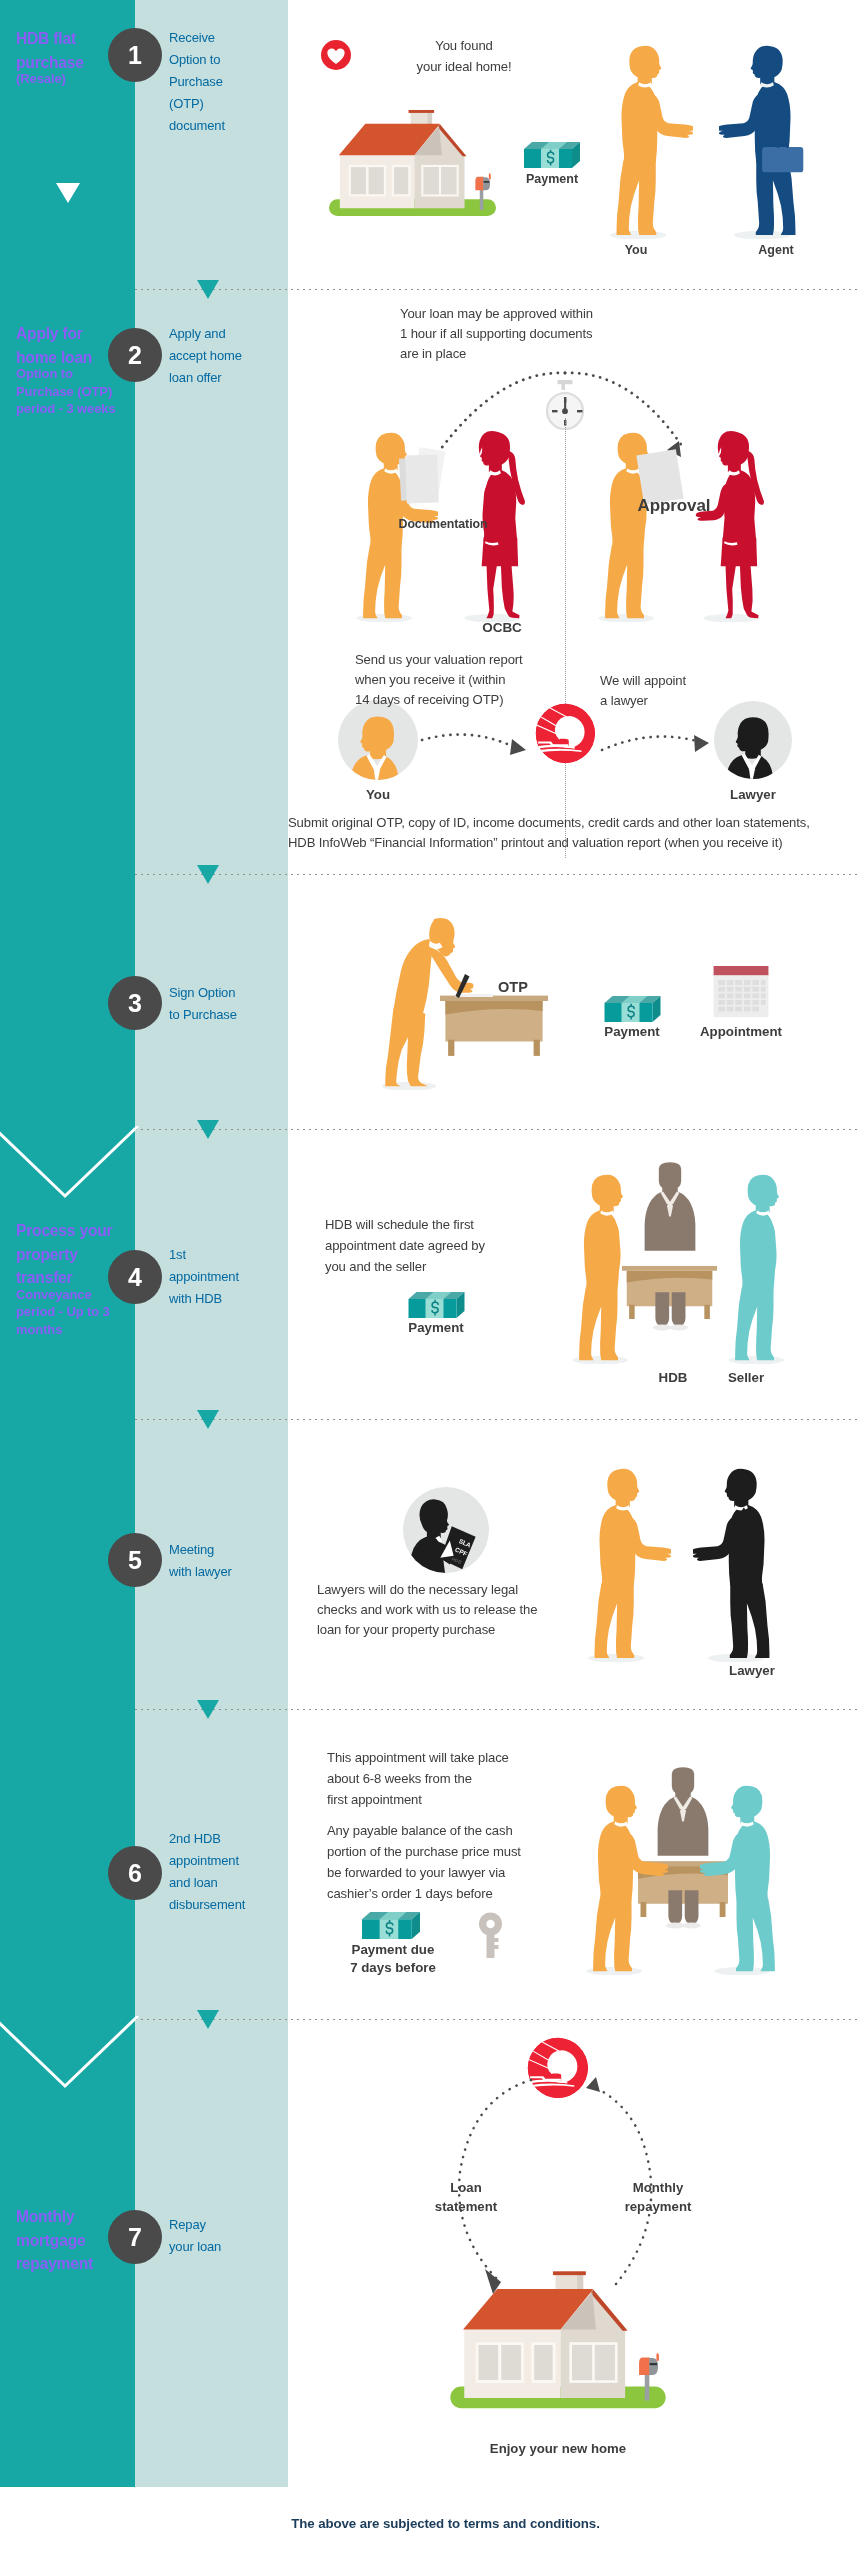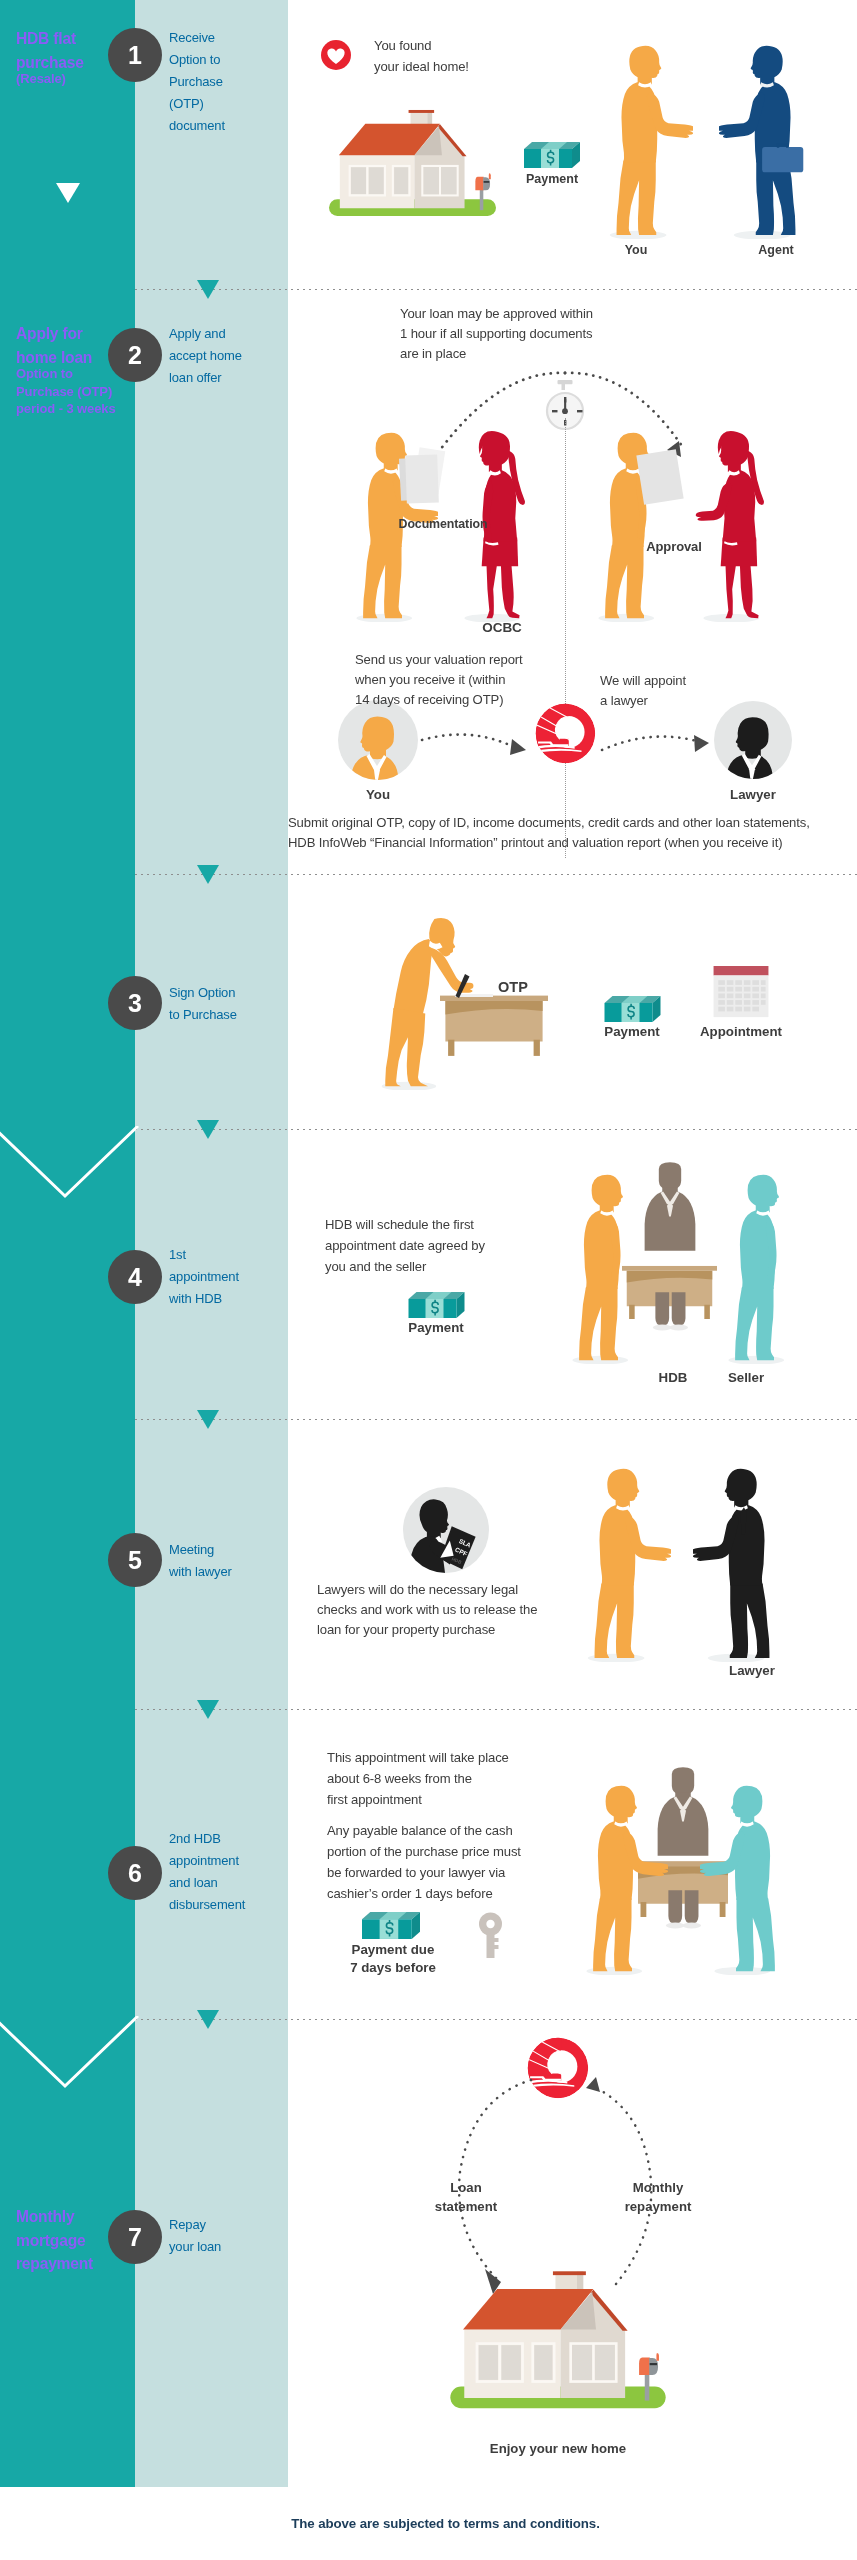--- a/index.html
+++ b/index.html
@@ -568,7 +568,7 @@
 <path d="M168.2 65.5 q1.5 0 1.5 2 v4 h-2 v-4 q0 -2 0.5 -2 z" fill="#f0714a"></path>
 </g>
 </svg>
-<div class="txt" style="left:374px;top:35px;width:180px;text-align:left;line-height:21px">You found
+<div class="txt" style="left:374px;top:35px;width:180px;text-align:center;line-height:21px">You found
 your ideal home!</div>
 <div class="cap" style="left:504px;top:172px;width:96px">Payment</div>
 <div class="cap" style="left:598px;top:243px;width:76px">You</div>

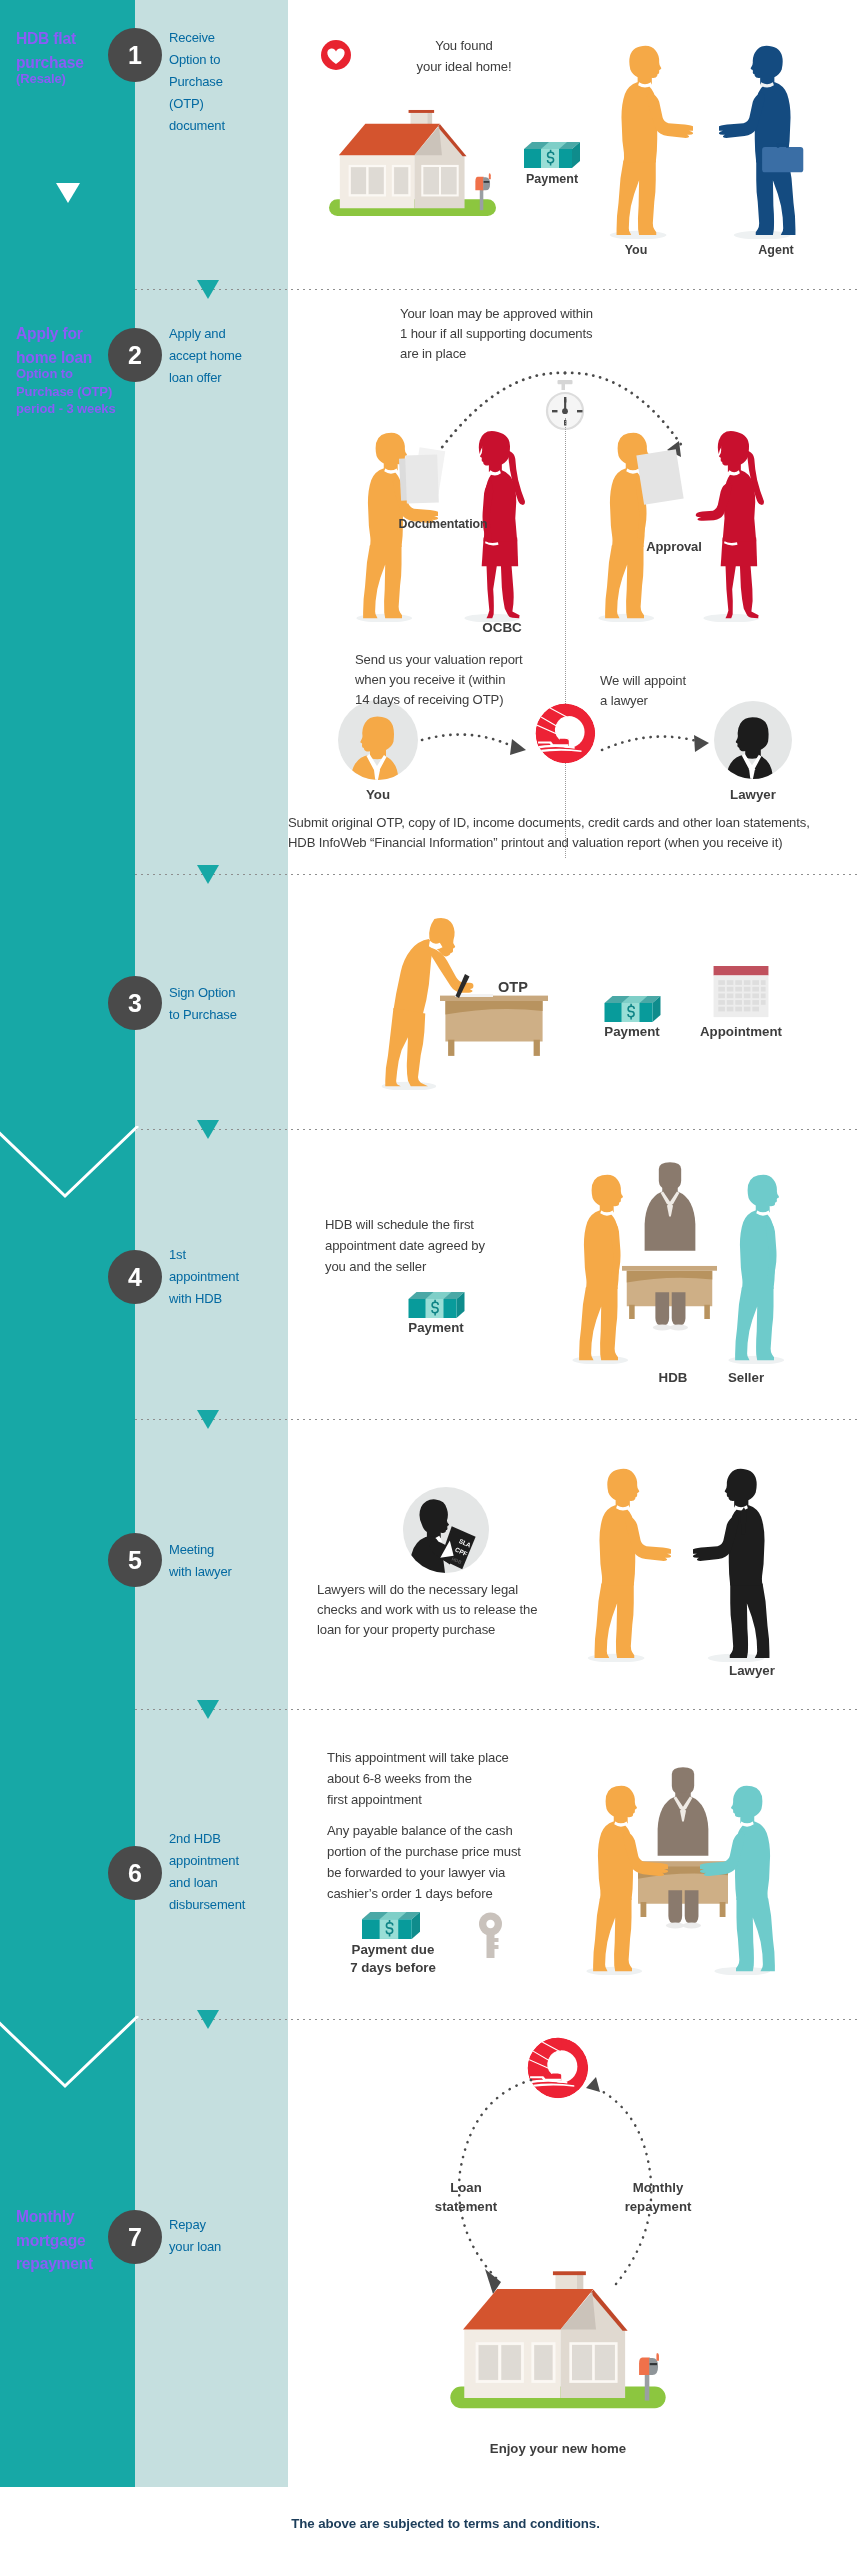--- a/index.html
+++ b/index.html
@@ -578,7 +578,7 @@
 are in place</div>
 <div class="cap" style="left:383px;top:517px;width:120px;font-size:12.4px;letter-spacing:-0.1px">Documentation</div>
 <div class="cap" style="left:452px;top:620px;width:100px;font-size:13.5px">OCBC</div>
-<div class="cap" style="left:629px;top:539px;width:90px;font-size:13px;letter-spacing:-0.1px">Approval</div>
+<div class="cap" style="left:629px;top:495px;width:90px;font-size:17px;letter-spacing:-0.1px">Approval</div>
 <div class="txt" style="left:355px;top:650px;width:215px">Send us your valuation report
 when you receive it (within
 14 days of receiving OTP)</div>

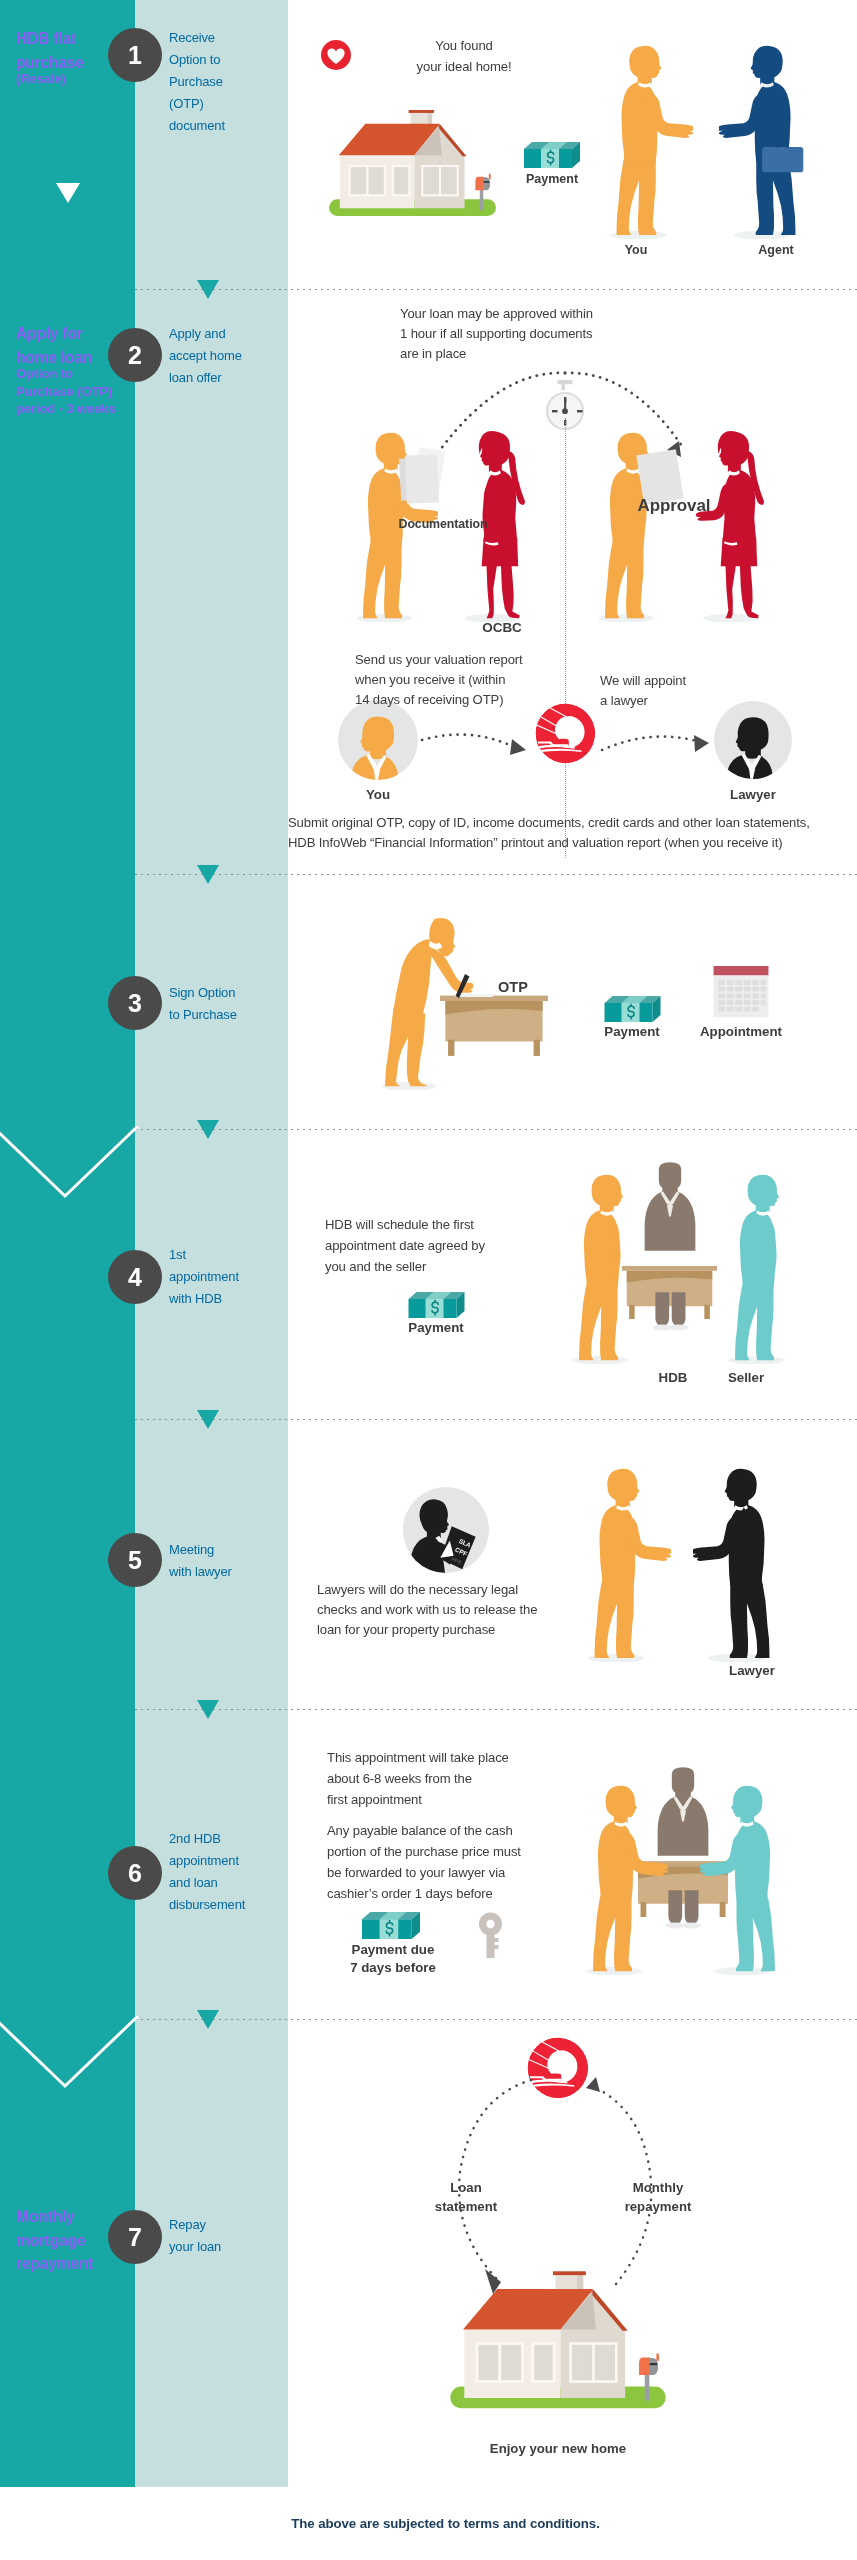--- a/index.html
+++ b/index.html
@@ -56,6 +56,14 @@
       <span>Option to
 Purchase (OTP)
 period - 3 weeks</span>
+    </div>
+<div class="phase" style="top:1219px">
+      <b>Process your
+property
+transfer</b>
+      <span>Conveyance
+period - Up to 3
+months</span>
     </div>
 <div class="phase" style="top:2205px">
       <b>Monthly

